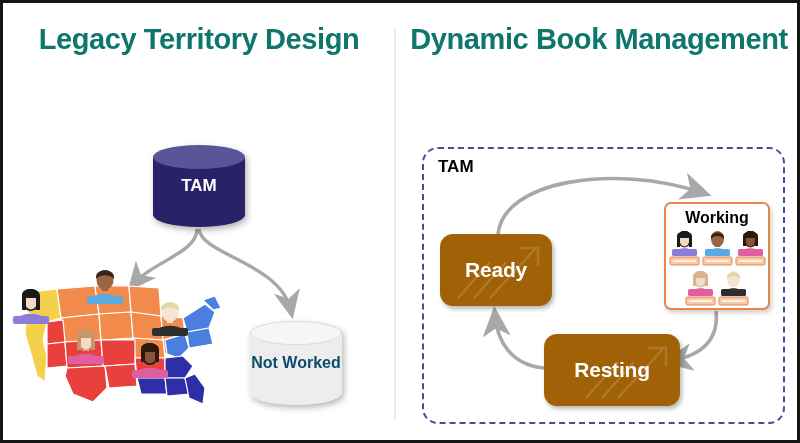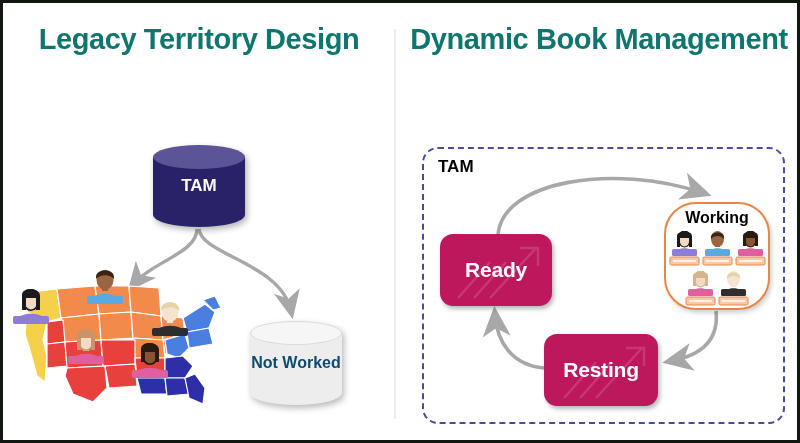--- a/index.html
+++ b/index.html
@@ -135,7 +135,7 @@
     left: 661px; top: 199px; width: 106px; height: 108px;
     background: #ffffff;
     border: 2px solid #e8864a;
-    border-radius: 32px;
+    border-radius: 7px;
     box-shadow: 2px 3px 4px rgba(0,0,0,0.18);
     box-sizing: border-box;
   }

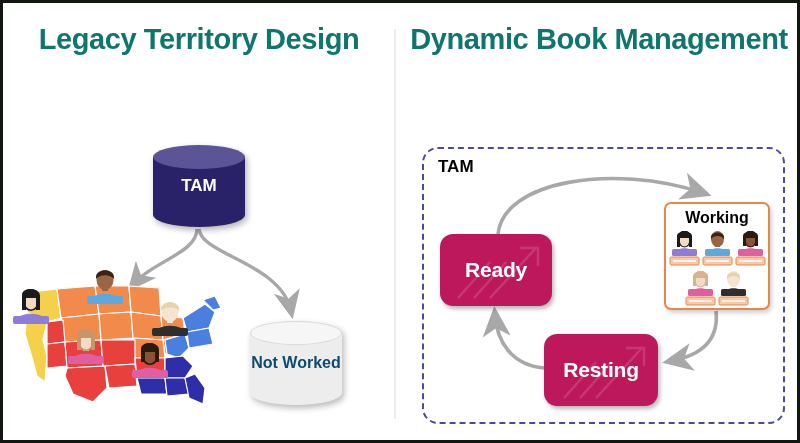--- a/index.html
+++ b/index.html
@@ -102,7 +102,7 @@
   
   .state-box {
     position: absolute;
-    background: #be185d;
+    background: #a16207;
     border-radius: 13px;
     box-shadow: 2px 3px 4px rgba(0,0,0,0.28);
     overflow: hidden;

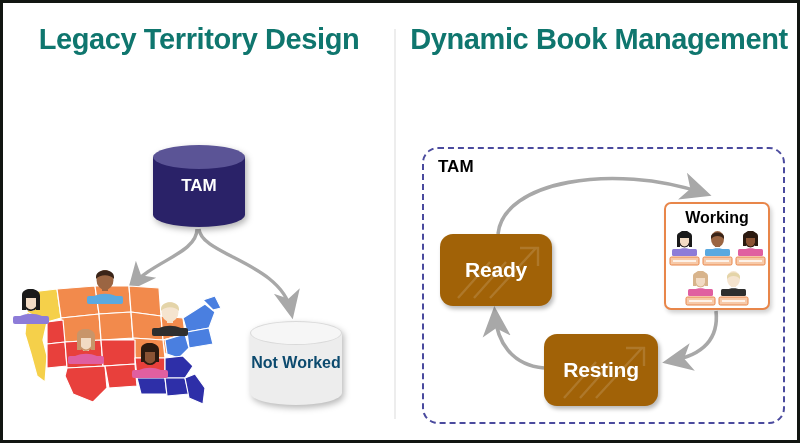--- a/index.html
+++ b/index.html
@@ -127,7 +127,7 @@
     z-index: 1;
   }
   #box-ready   { left: 437px; top: 231px; width: 112px; height: 72px; }
-  #box-resting { left: 541px; top: 331px; width: 114px; height: 72px; }
+  #box-resting { left: 541px; top: 331px; width: 114px; height: 72px; padding-left: 22px; }
 
   
   #card-working {

